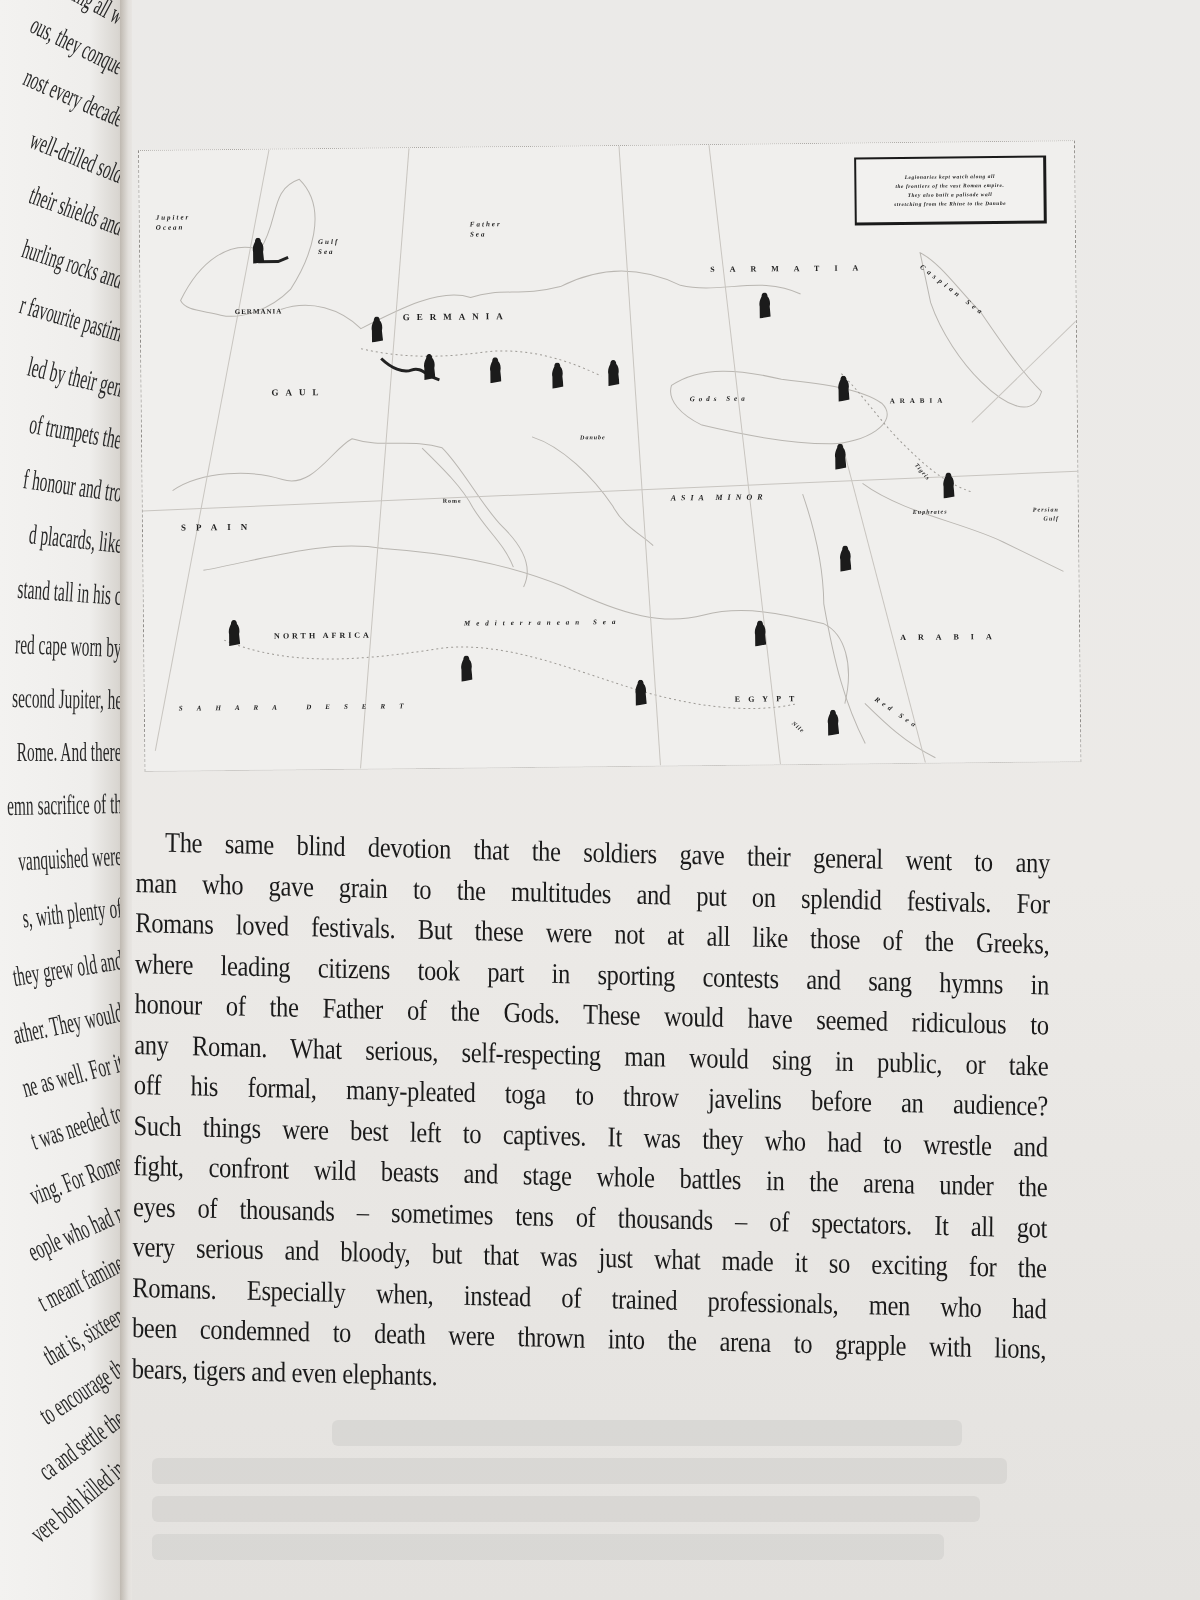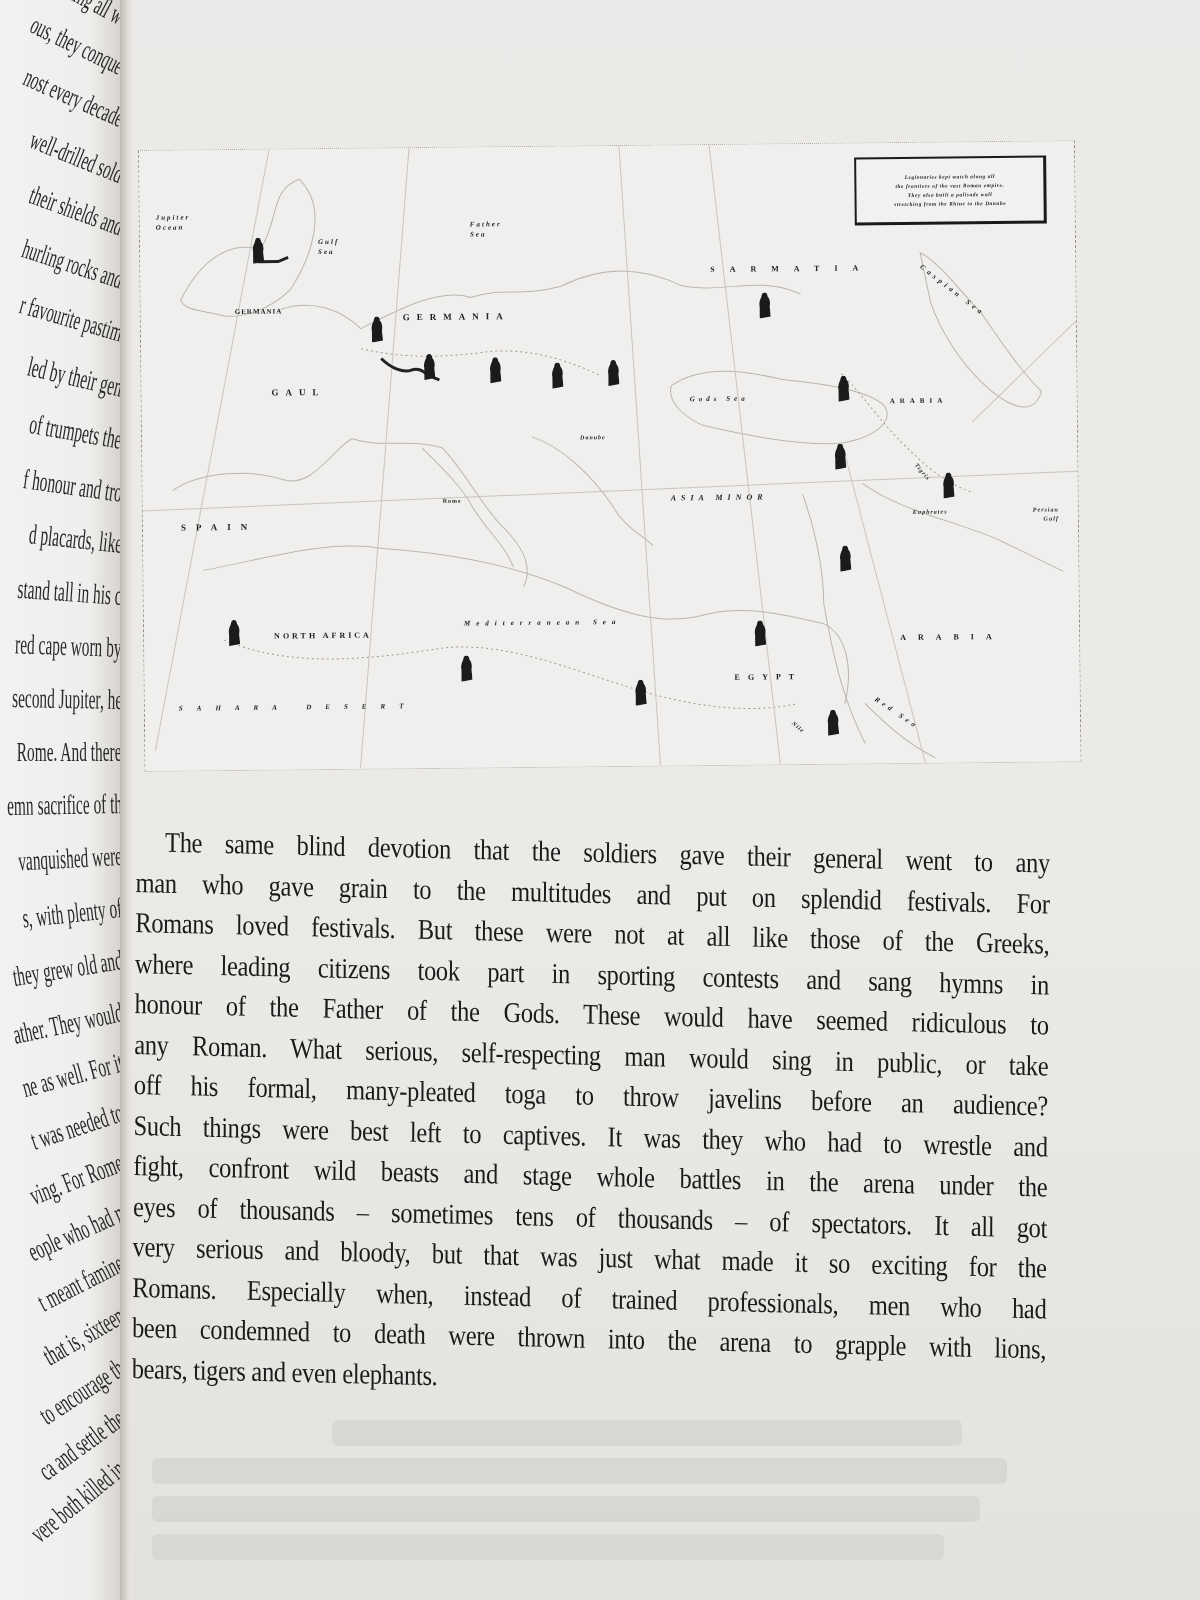--- a/index.html
+++ b/index.html
@@ -167,7 +167,7 @@
     <div class="lbl" style="left:528px;top:348px;font-size:8px;letter-spacing:5px;font-style:italic;">ASIA MINOR</div>
     <div class="lbl" style="left:130px;top:482px;font-size:8px;letter-spacing:3px;">NORTH AFRICA</div>
     <div class="lbl" style="left:756px;top:490px;font-size:8px;letter-spacing:12px;">ARABIA</div>
-    <div class="lbl" style="left:590px;top:528px;font-size:8px;letter-spacing:8px;">EGYPT</div>
+    <div class="lbl" style="left:590px;top:550px;font-size:8px;letter-spacing:8px;">EGYPT</div>
     <div class="lbl" style="left:34px;top:554px;font-size:7px;letter-spacing:14px;font-style:italic;">SAHARA DESERT</div>
 
     <div class="lbl small" style="left:16px;top:62px;width:48px;white-space:normal;line-height:10px;">Jupiter Ocean</div>

